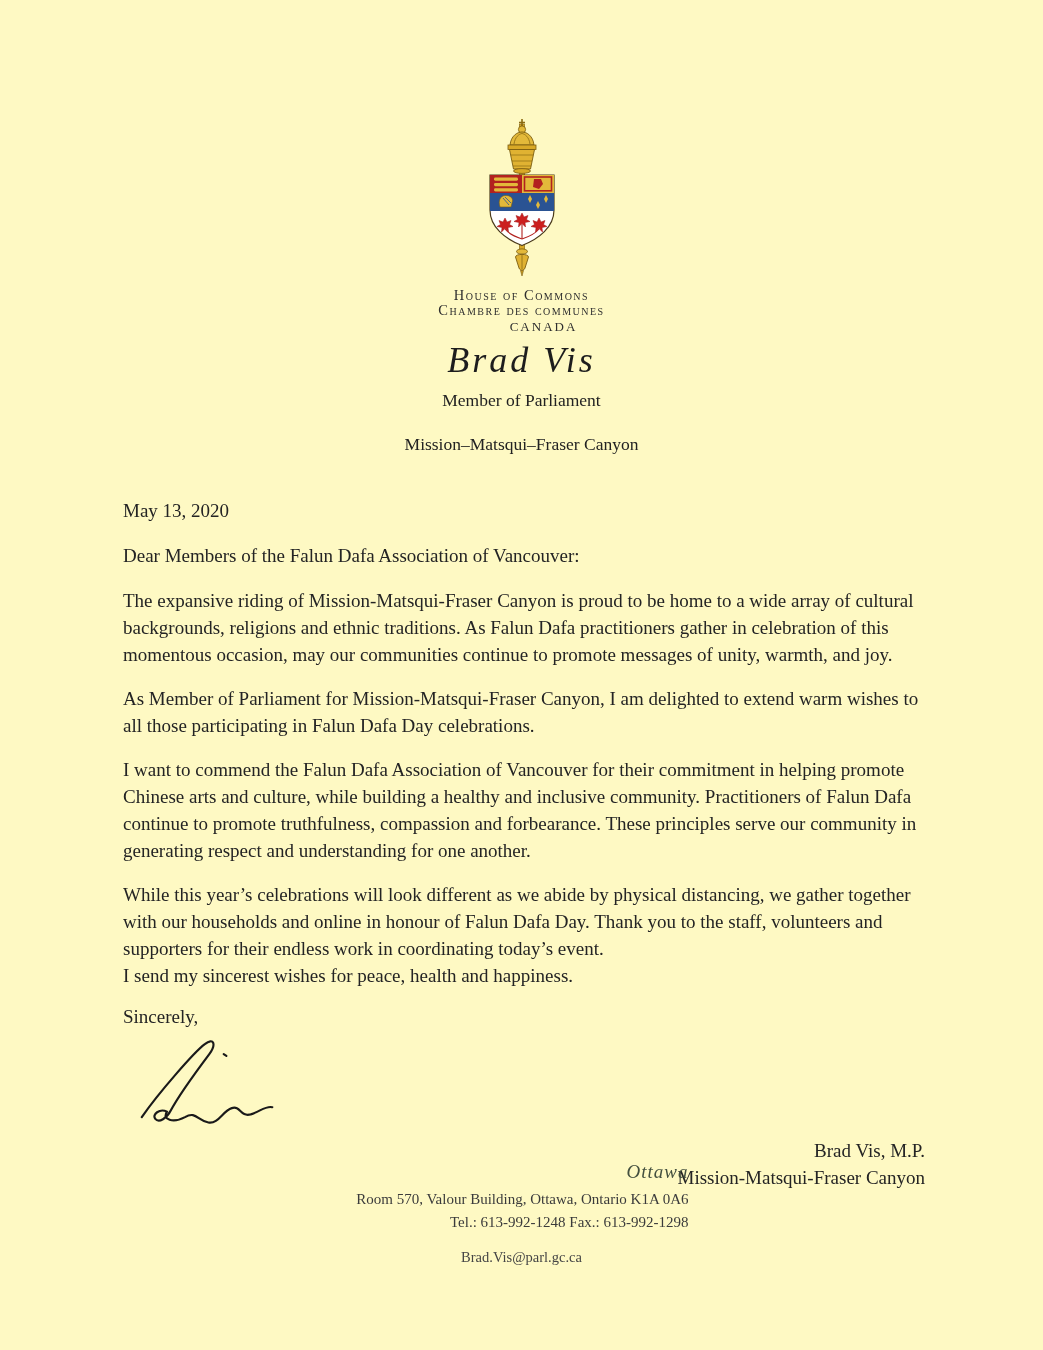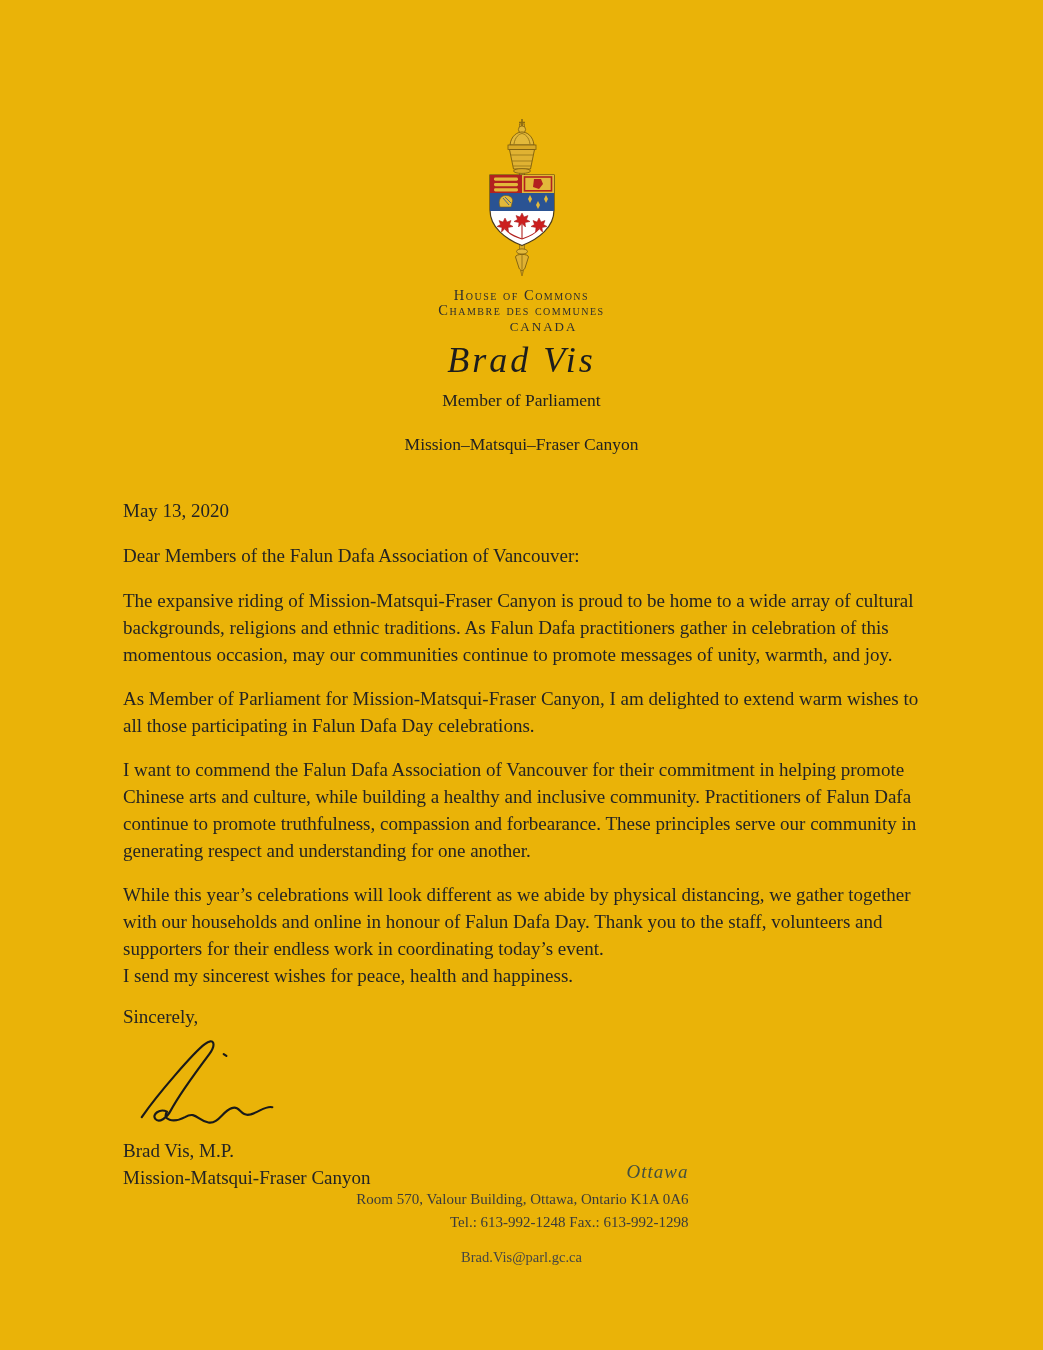--- a/index.html
+++ b/index.html
@@ -8,7 +8,7 @@
     width: 1043px;
     height: 1350px;
     margin: 0 auto;
-    background: #eab308;
+    background: #fef9c3;
     font-family: "Liberation Serif", "DejaVu Serif", serif;
     color: #242424;
     overflow: hidden;

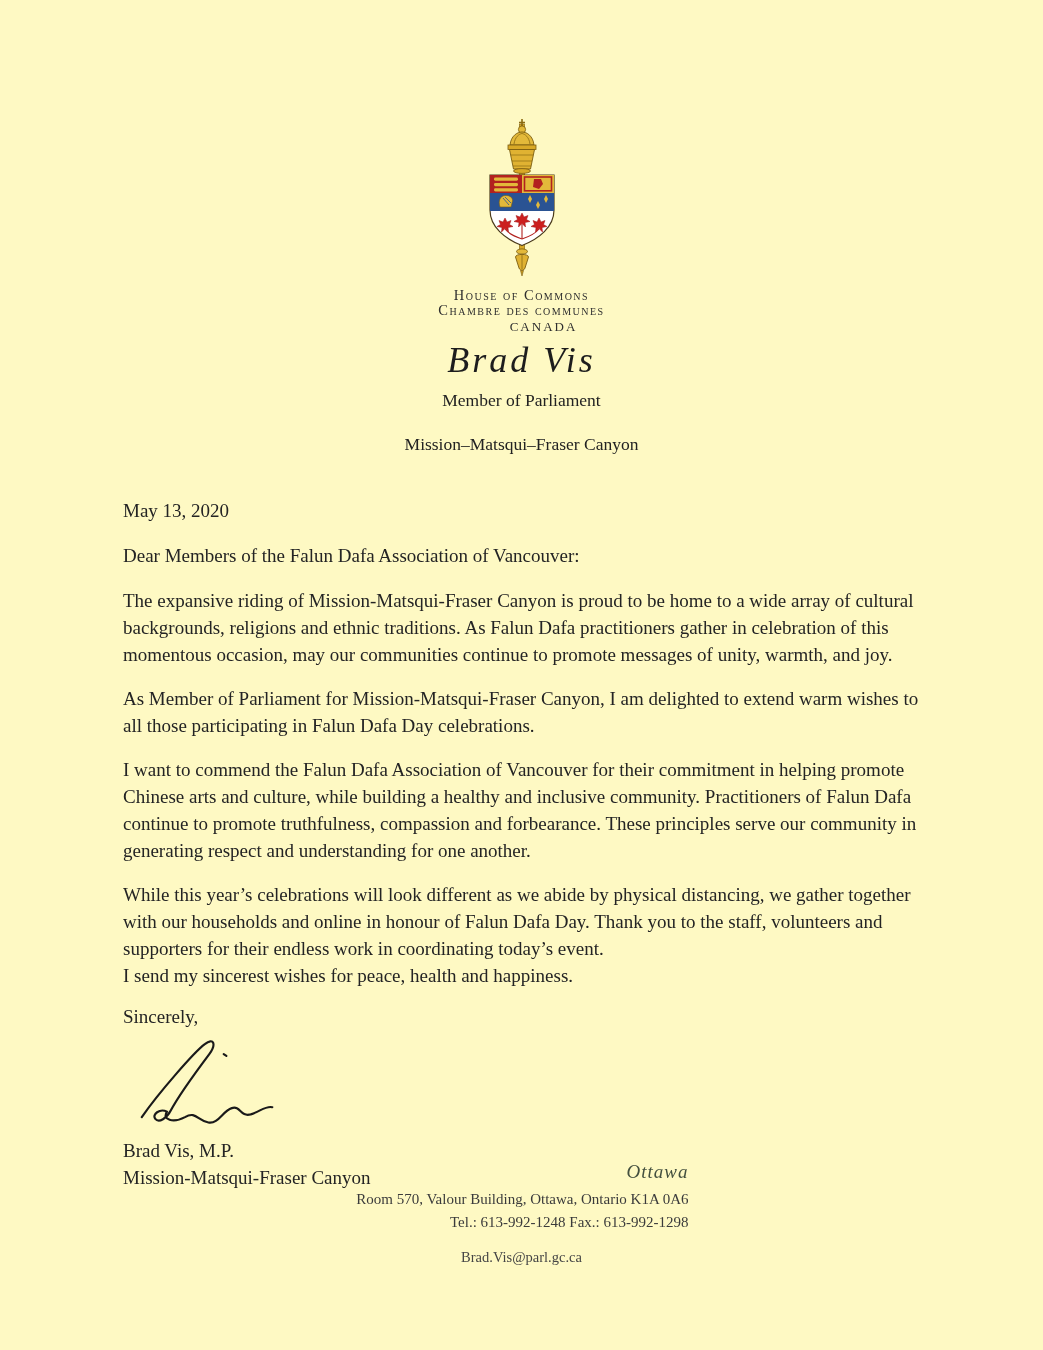--- a/index.html
+++ b/index.html
@@ -54,7 +54,7 @@
 
   .signature-wrap { margin: 6px 0 2px 8px; }
 
-  .signer { line-height: 27px; }
+  .signer { line-height: 27px; text-align: right; }
 
   
   .footer { position: absolute; top: 1160px; left: 0; right: 0; }

